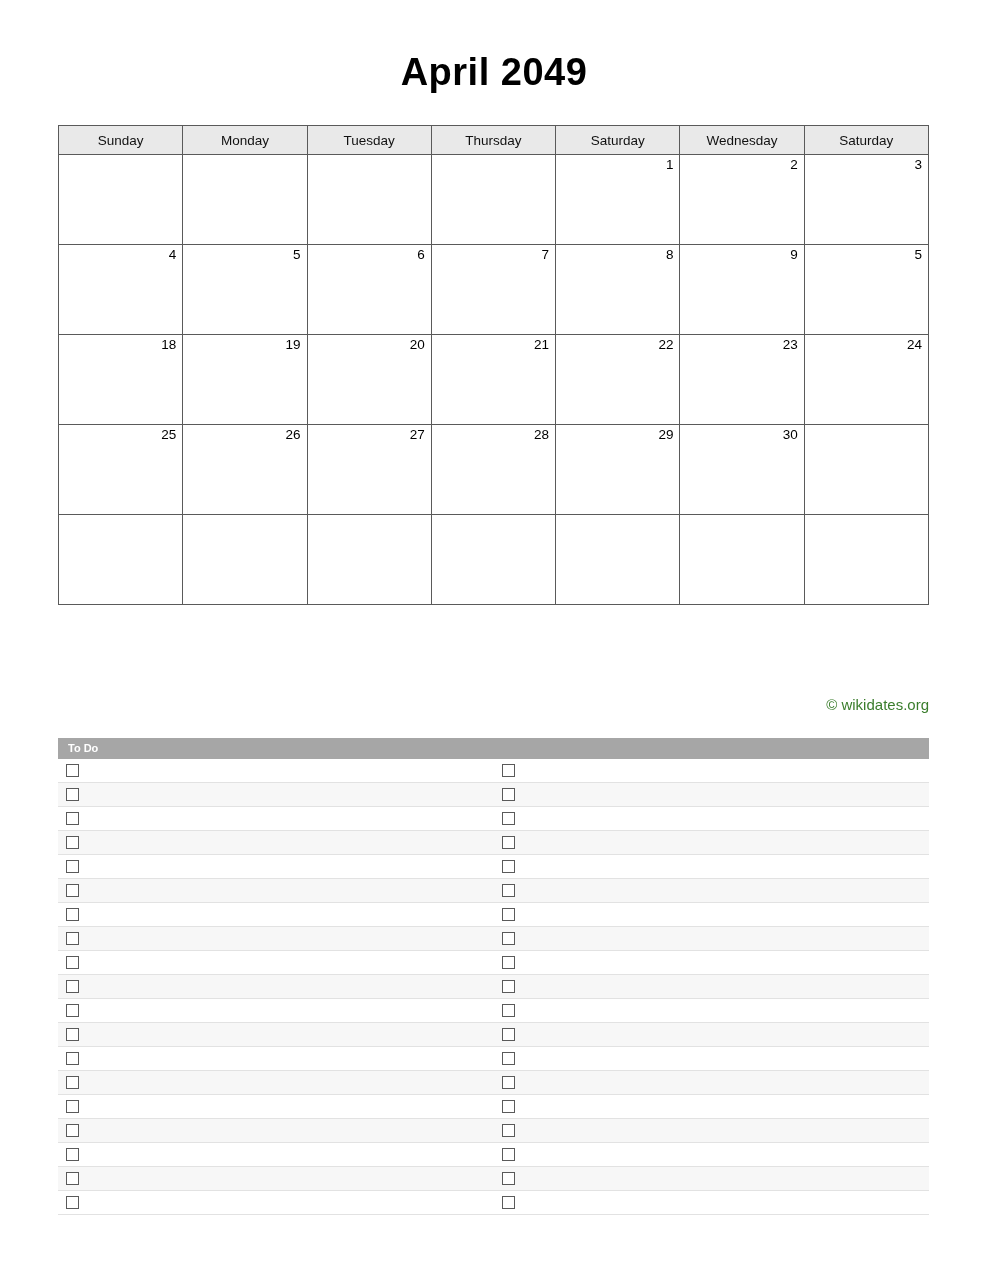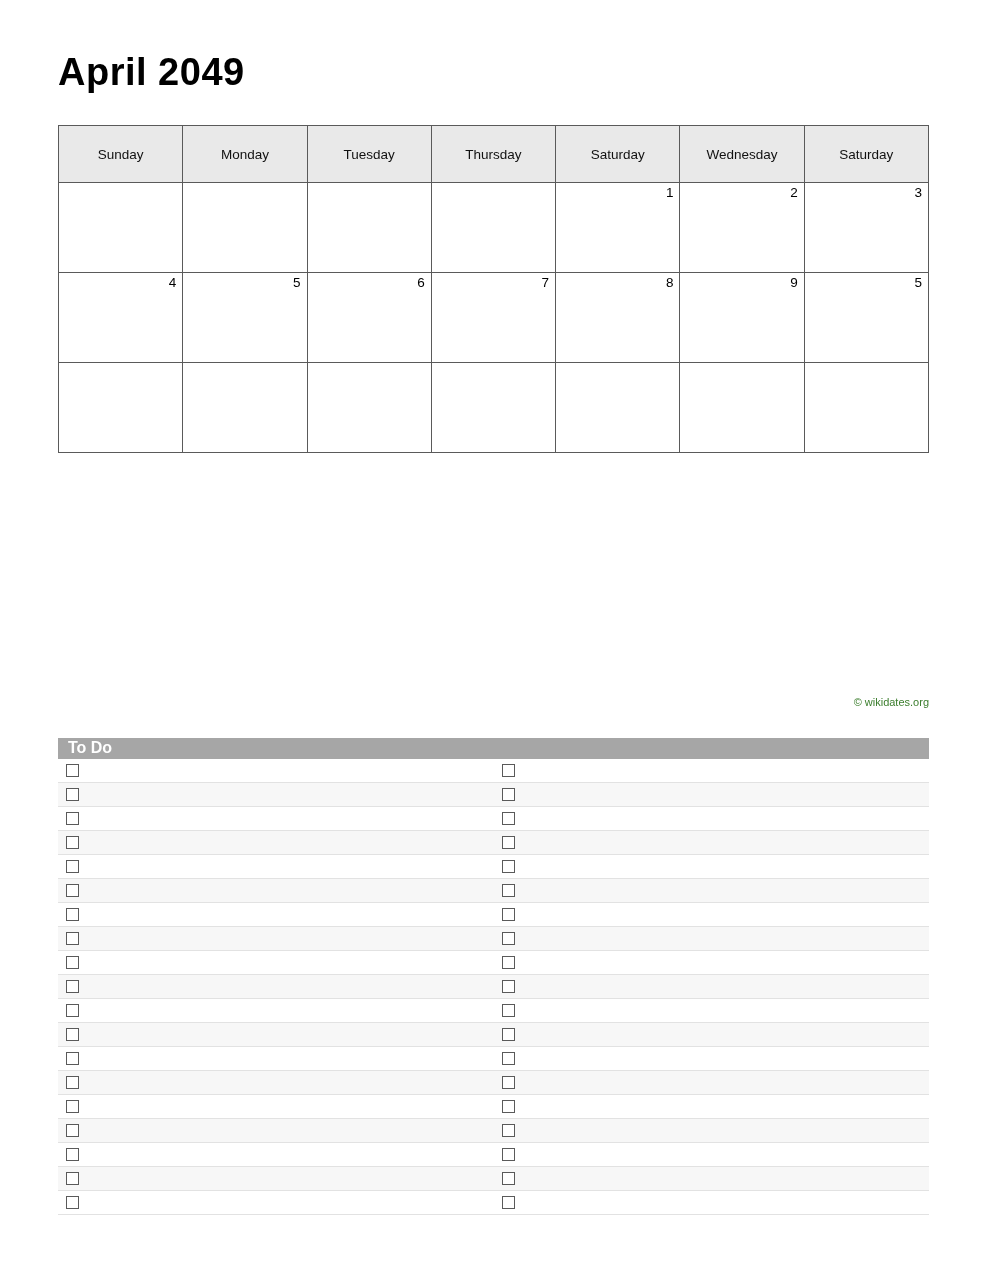--- a/index.html
+++ b/index.html
@@ -30,7 +30,7 @@
     left: 58px;
     top: 52px;
     width: 872px;
-    text-align: left;
+    text-align: center;
     font-size: 38px;
     font-weight: bold;
     letter-spacing: 0.5px;

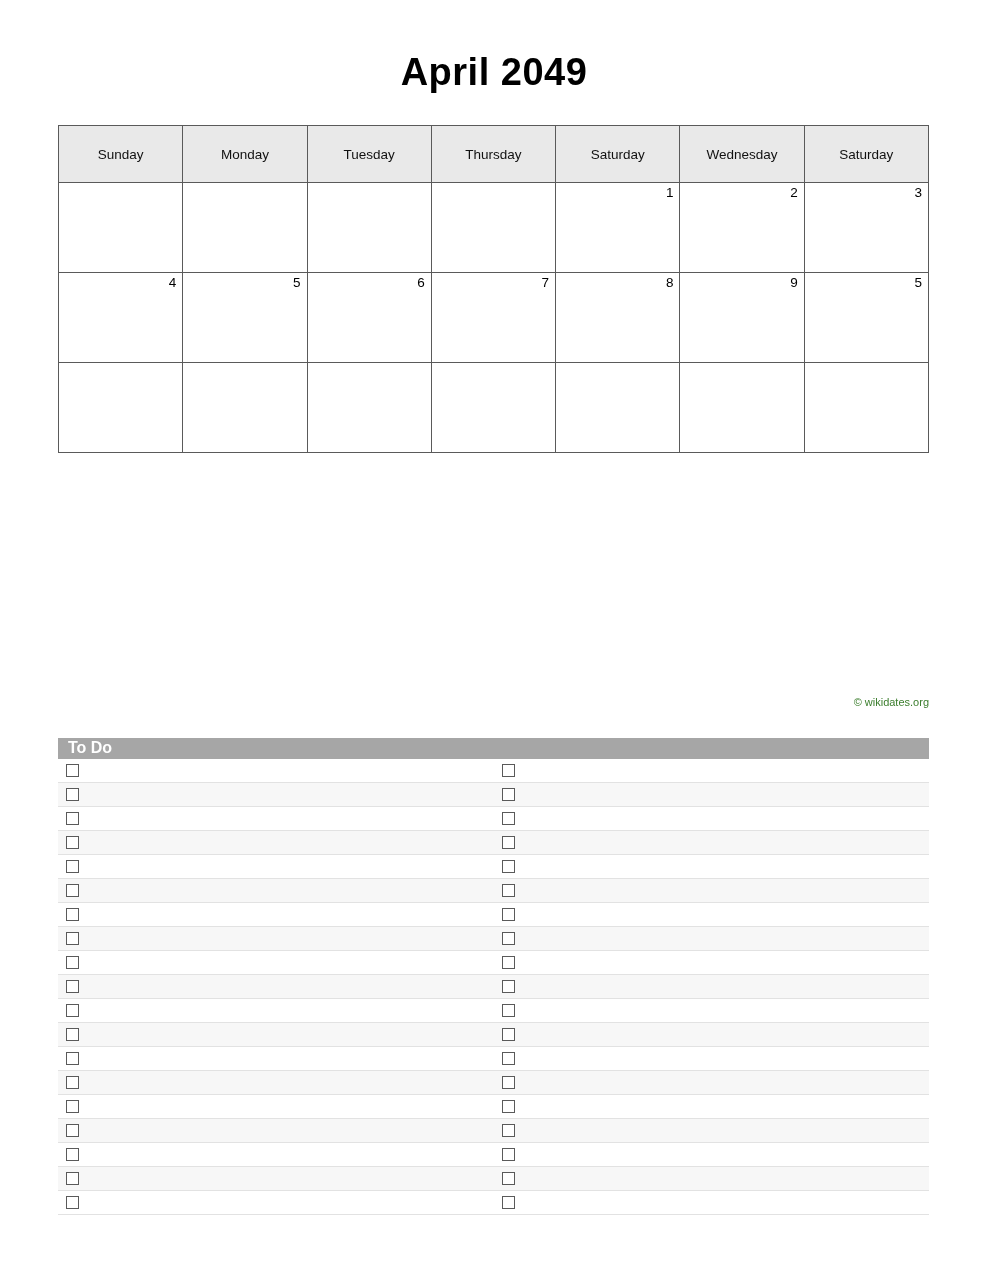--- a/index.html
+++ b/index.html
@@ -53,7 +53,7 @@
     font-size: 13.5px;
     font-weight: normal;
     height: 24px;
-    padding: 16px;
+    padding: 2px;
     text-align: center;
     vertical-align: middle;
     color: #111;

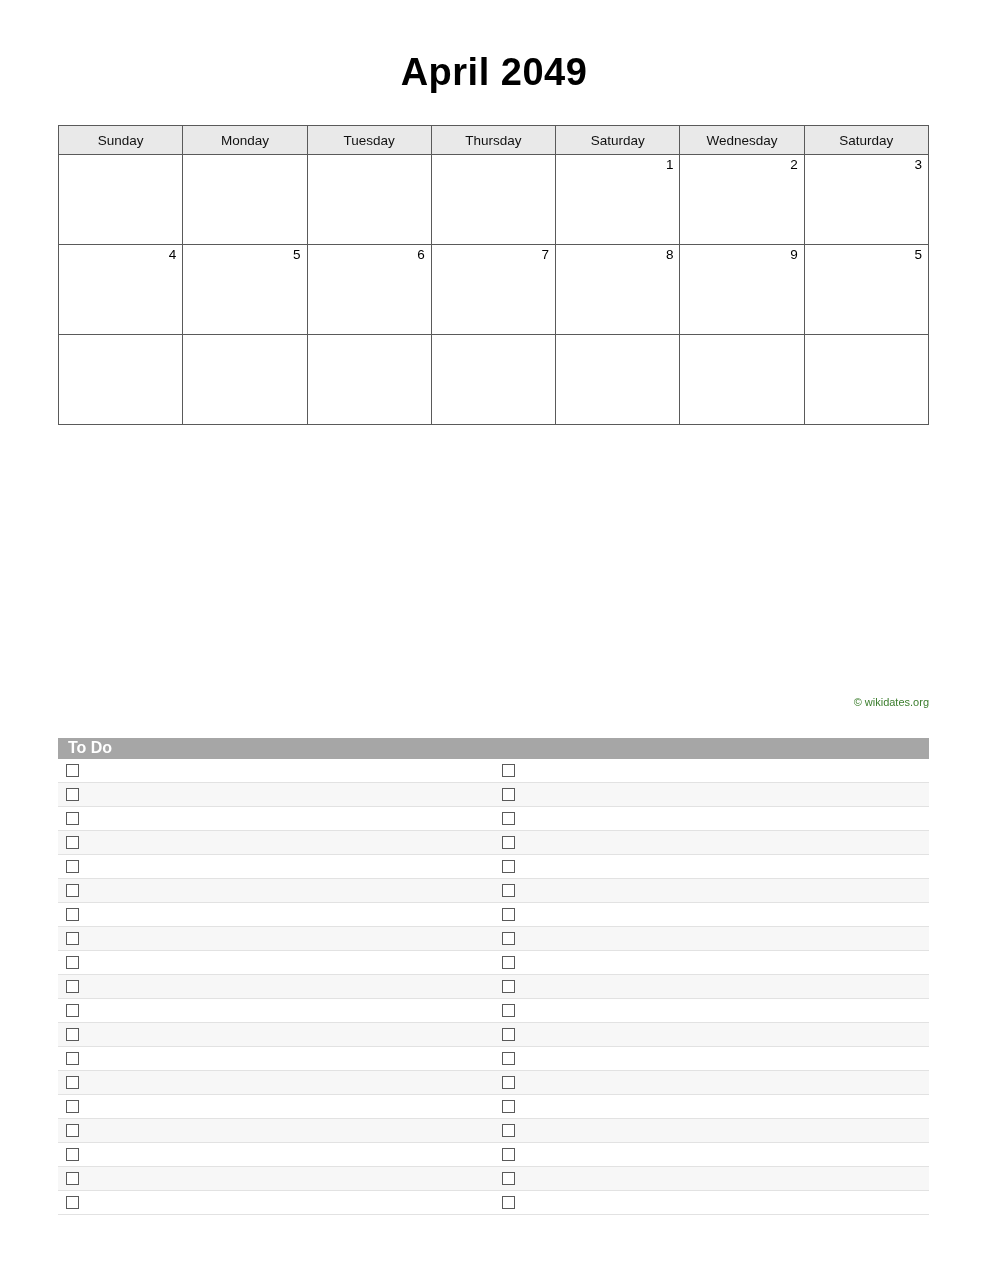--- a/index.html
+++ b/index.html
@@ -203,6 +203,29 @@
       </tr>
       <tr>
         <td>
+            <span class="daynum">18</span>
+          </td>
+        <td>
+            <span class="daynum">19</span>
+          </td>
+        <td>
+            <span class="daynum">20</span>
+          </td>
+        <td>
+            <span class="daynum">21</span>
+          </td>
+        <td>
+            <span class="daynum">22</span>
+          </td>
+        <td>
+            <span class="daynum">23</span>
+          </td>
+        <td>
+            <span class="daynum">24</span>
+          </td>
+      </tr>
+      <tr>
+        <td>
             <span class="daynum"></span>
           </td>
         <td>

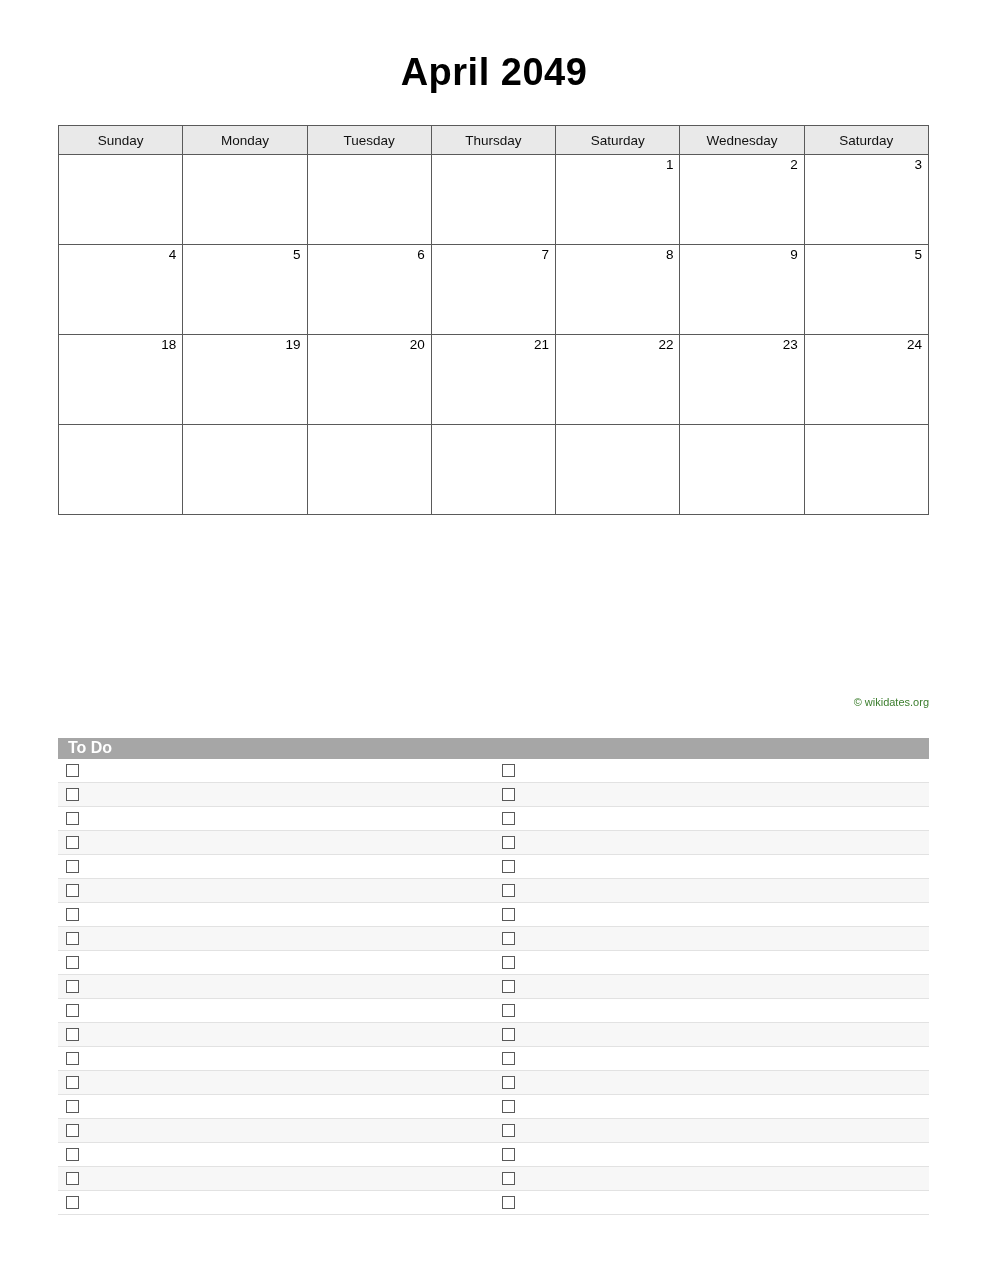--- a/index.html
+++ b/index.html
@@ -226,6 +226,29 @@
       </tr>
       <tr>
         <td>
+            <span class="daynum">25</span>
+          </td>
+        <td>
+            <span class="daynum">26</span>
+          </td>
+        <td>
+            <span class="daynum">27</span>
+          </td>
+        <td>
+            <span class="daynum">28</span>
+          </td>
+        <td>
+            <span class="daynum">29</span>
+          </td>
+        <td>
+            <span class="daynum">30</span>
+          </td>
+        <td>
+            <span class="daynum"></span>
+          </td>
+      </tr>
+      <tr>
+        <td>
             <span class="daynum"></span>
           </td>
         <td>

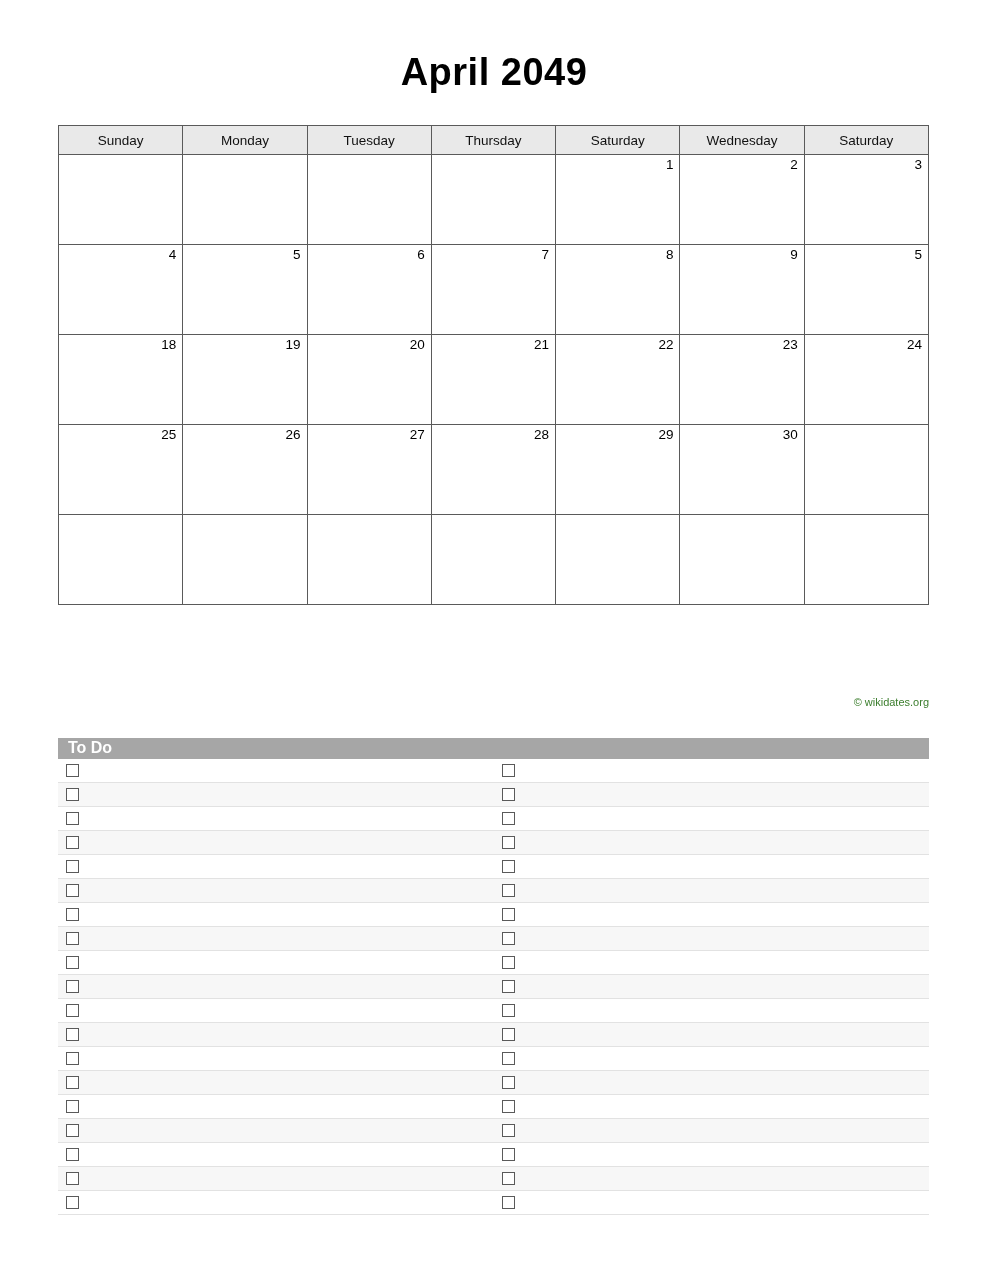--- a/index.html
+++ b/index.html
@@ -78,7 +78,7 @@
     position: absolute;
     right: 60px;
     top: 696px;
-    font-size: 11px;
+    font-size: 15px;
     color: #3a7d2c;
     text-align: right;
     white-space: nowrap;

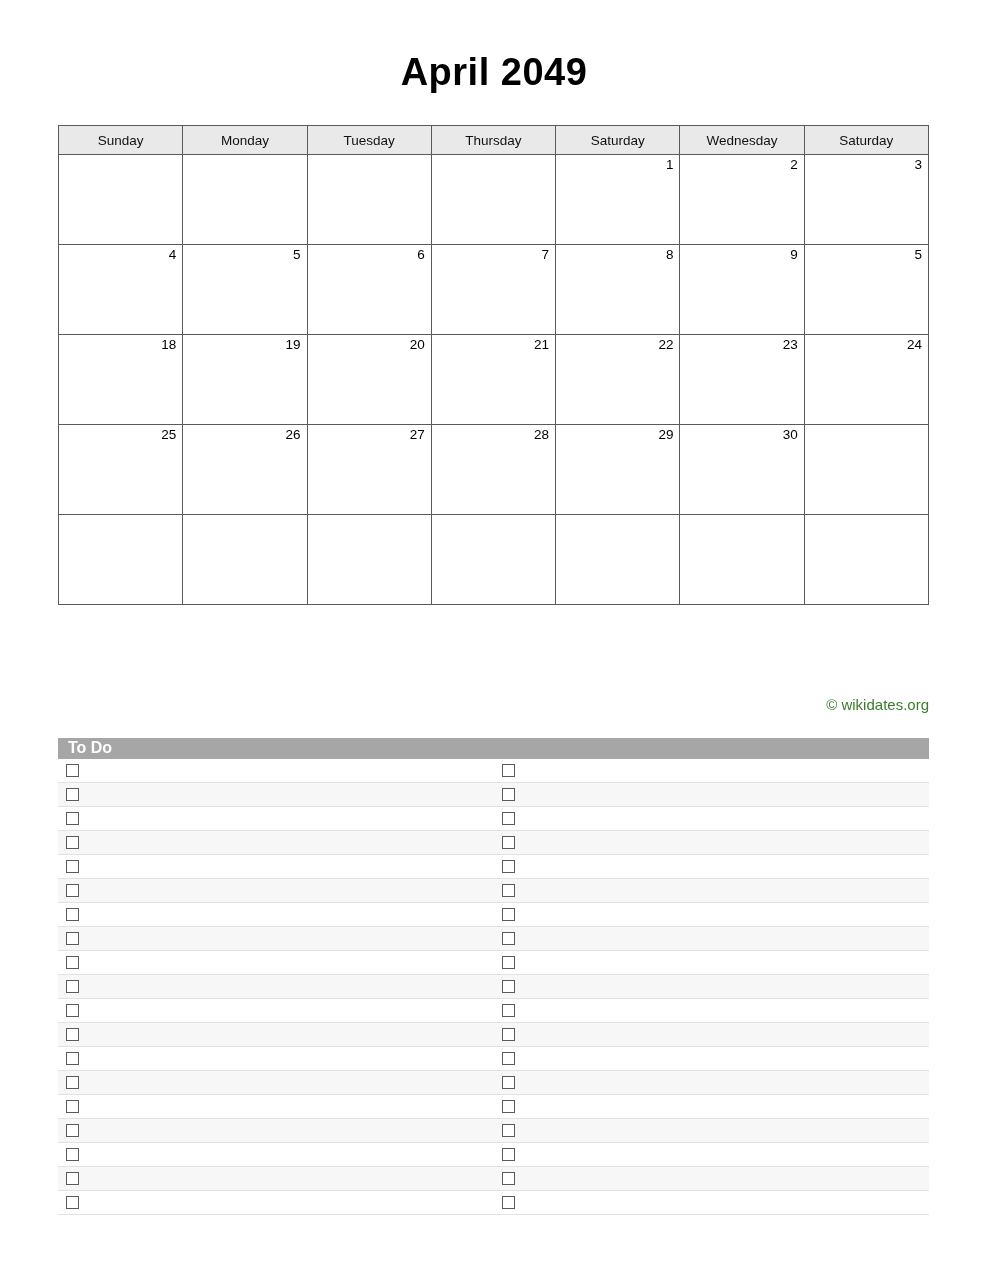--- a/index.html
+++ b/index.html
@@ -94,7 +94,7 @@
   .todo-header {
     background: #a6a6a6;
     color: #ffffff;
-    font-size: 16px;
+    font-size: 11px;
     font-weight: bold;
     padding: 3px 0 3px 10px;
     line-height: 14px;

